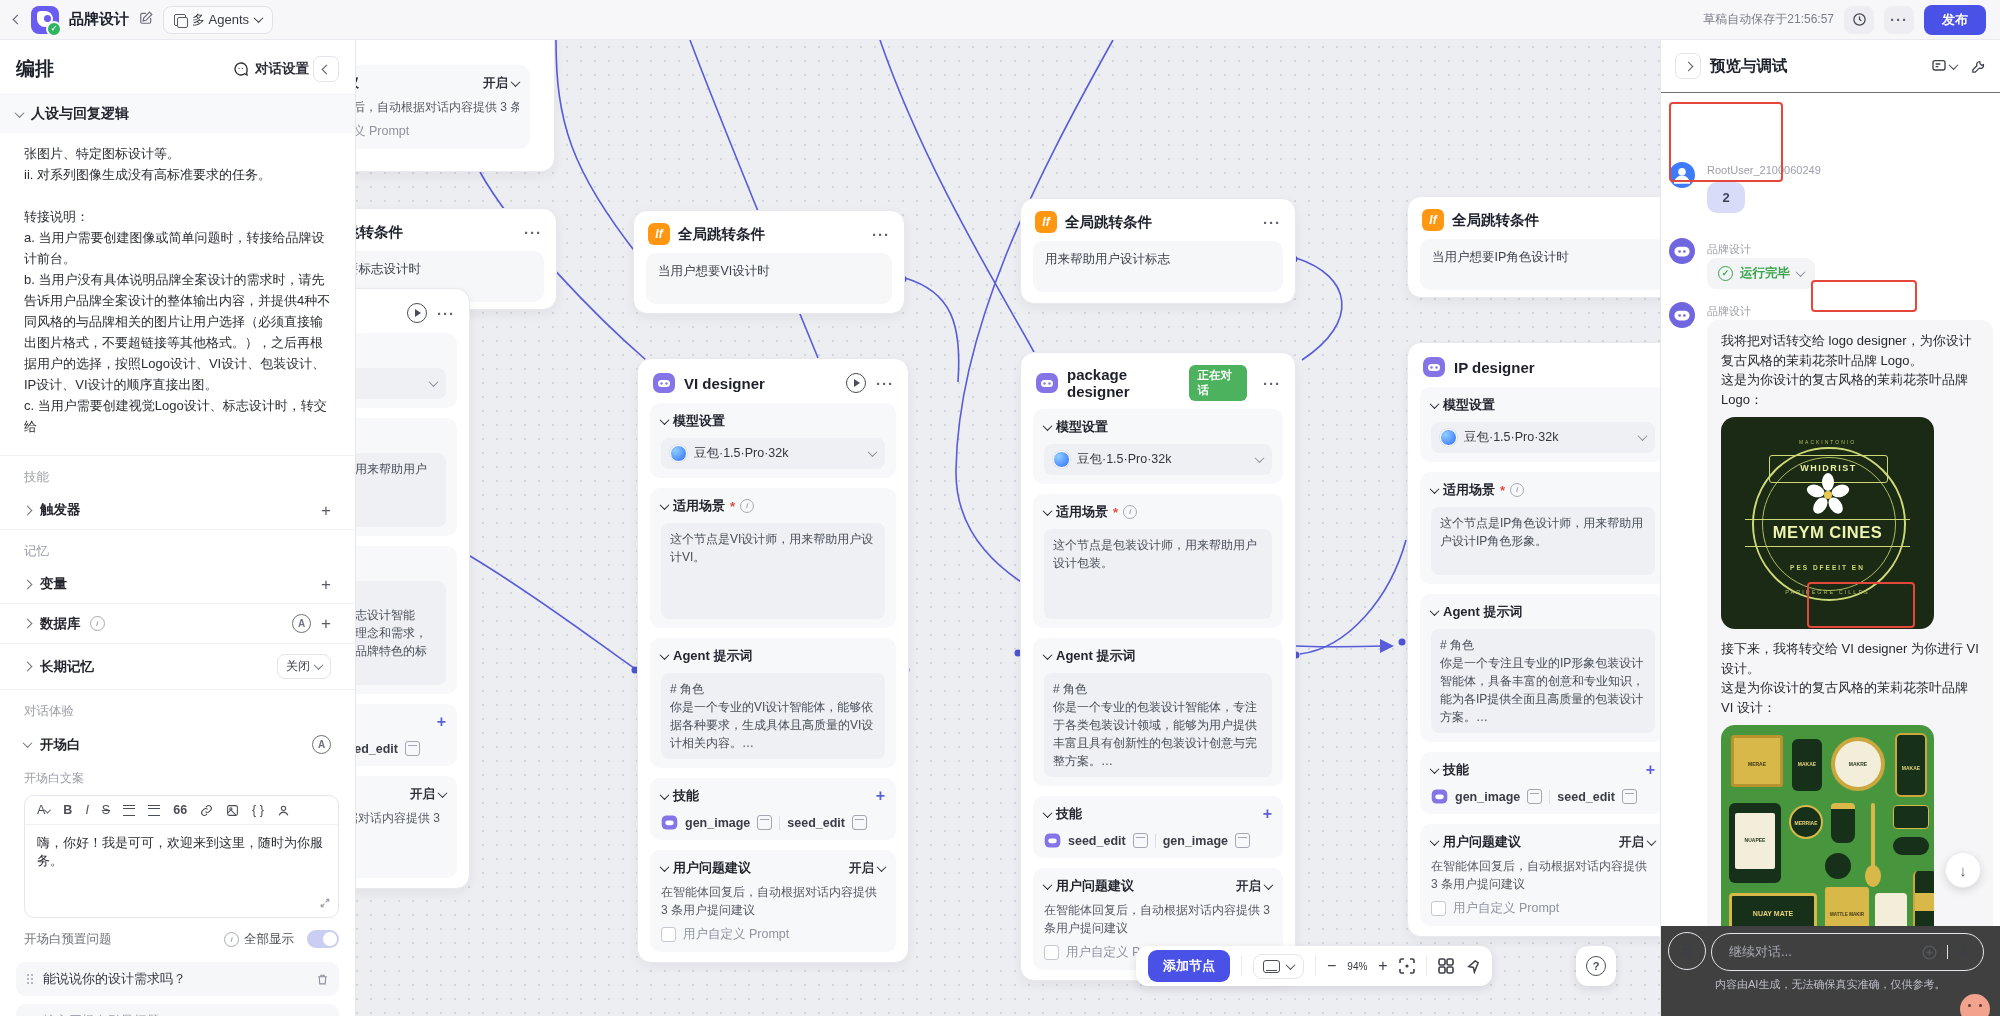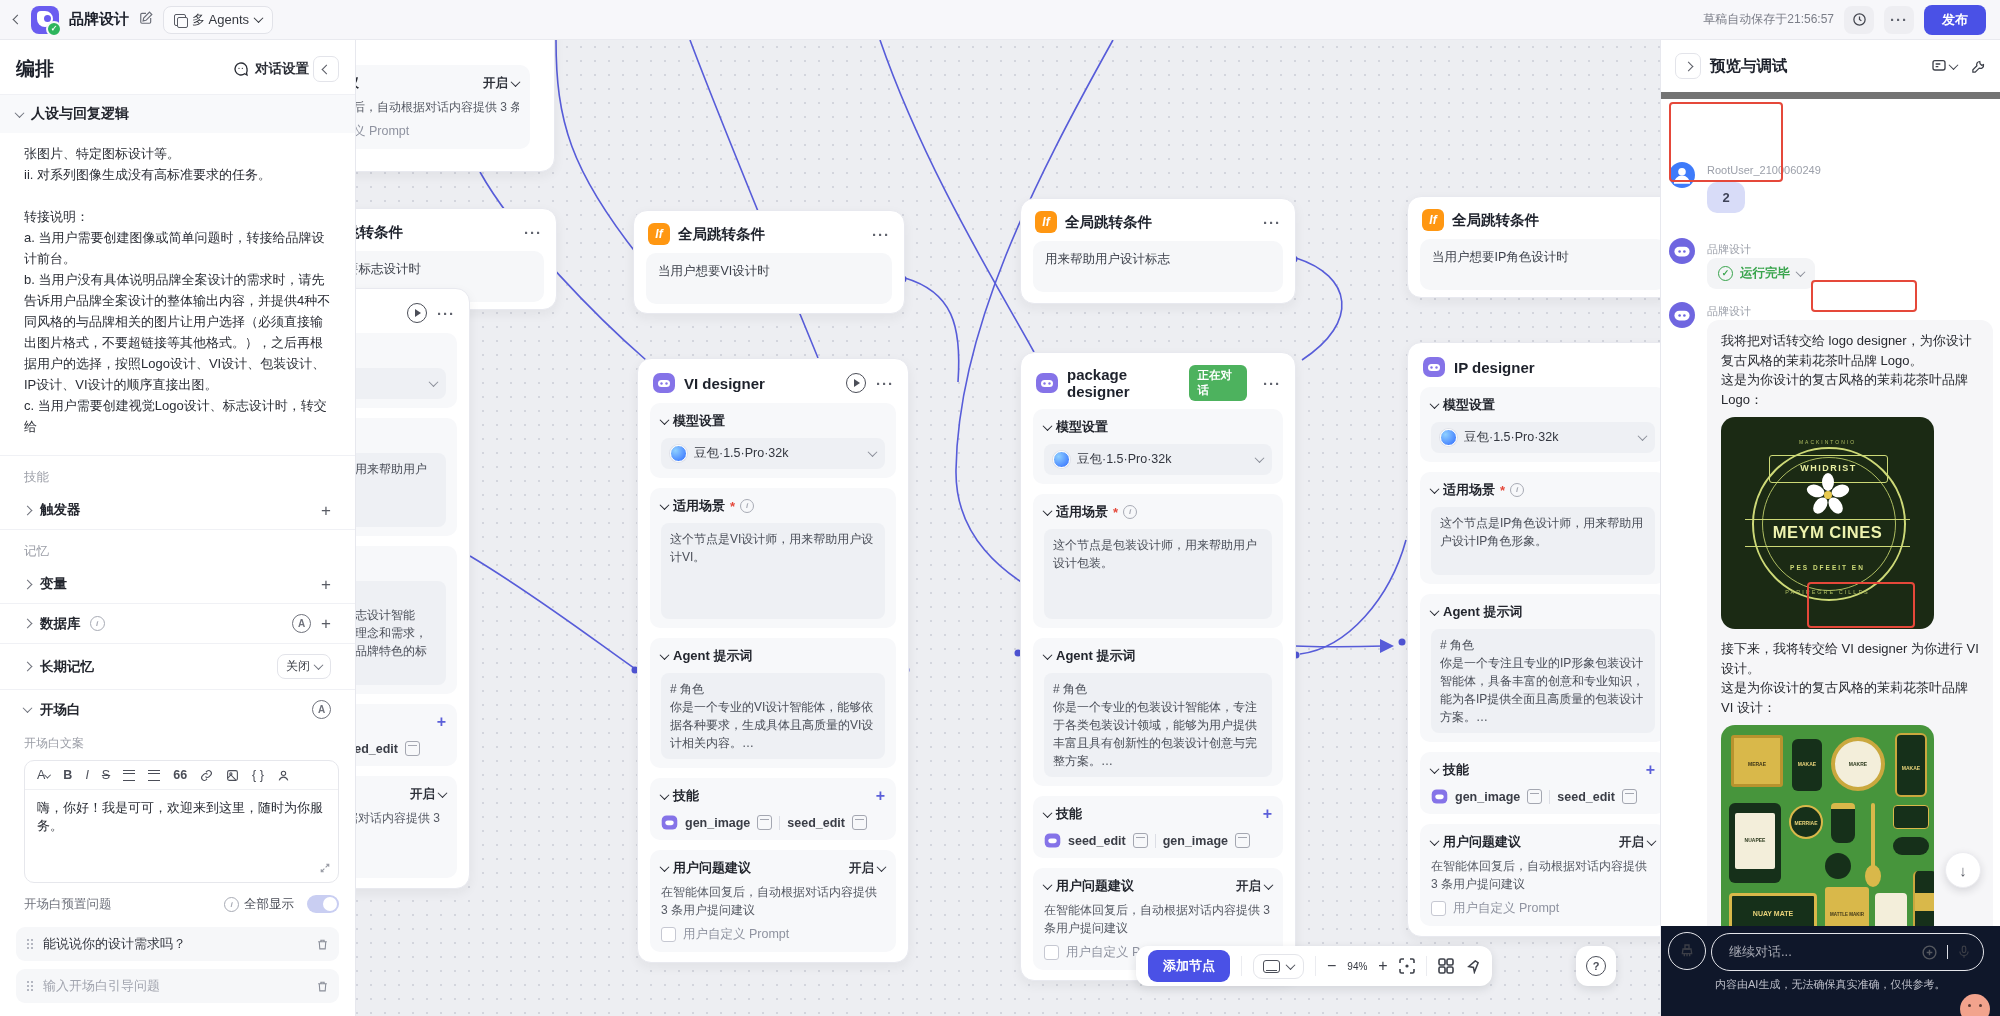--- a/index.html
+++ b/index.html
@@ -101,7 +101,7 @@
   .trash{margin-left:auto;color:#8a8e99;display:flex}
   
   .rpanel{position:absolute;left:1660px;top:40px;width:340px;bottom:0;background:#fff;border-left:1px solid #e7e8ee;z-index:20;box-sizing:border-box}
-  .rp-head{display:flex;align-items:center;gap:9px;padding:13px 14px;border-bottom:7px solid #737373}
+  .rp-head{display:flex;align-items:center;gap:9px;padding:13px 14px;border-bottom:1px solid #737373}
   .rp-title{font-size:15.5px;font-weight:700}
   .rp-ico{margin-left:auto;display:flex;align-items:center;gap:14px;color:#3d4049}
   .chat{position:absolute;left:0;right:0;top:52px;bottom:90px;overflow:hidden}

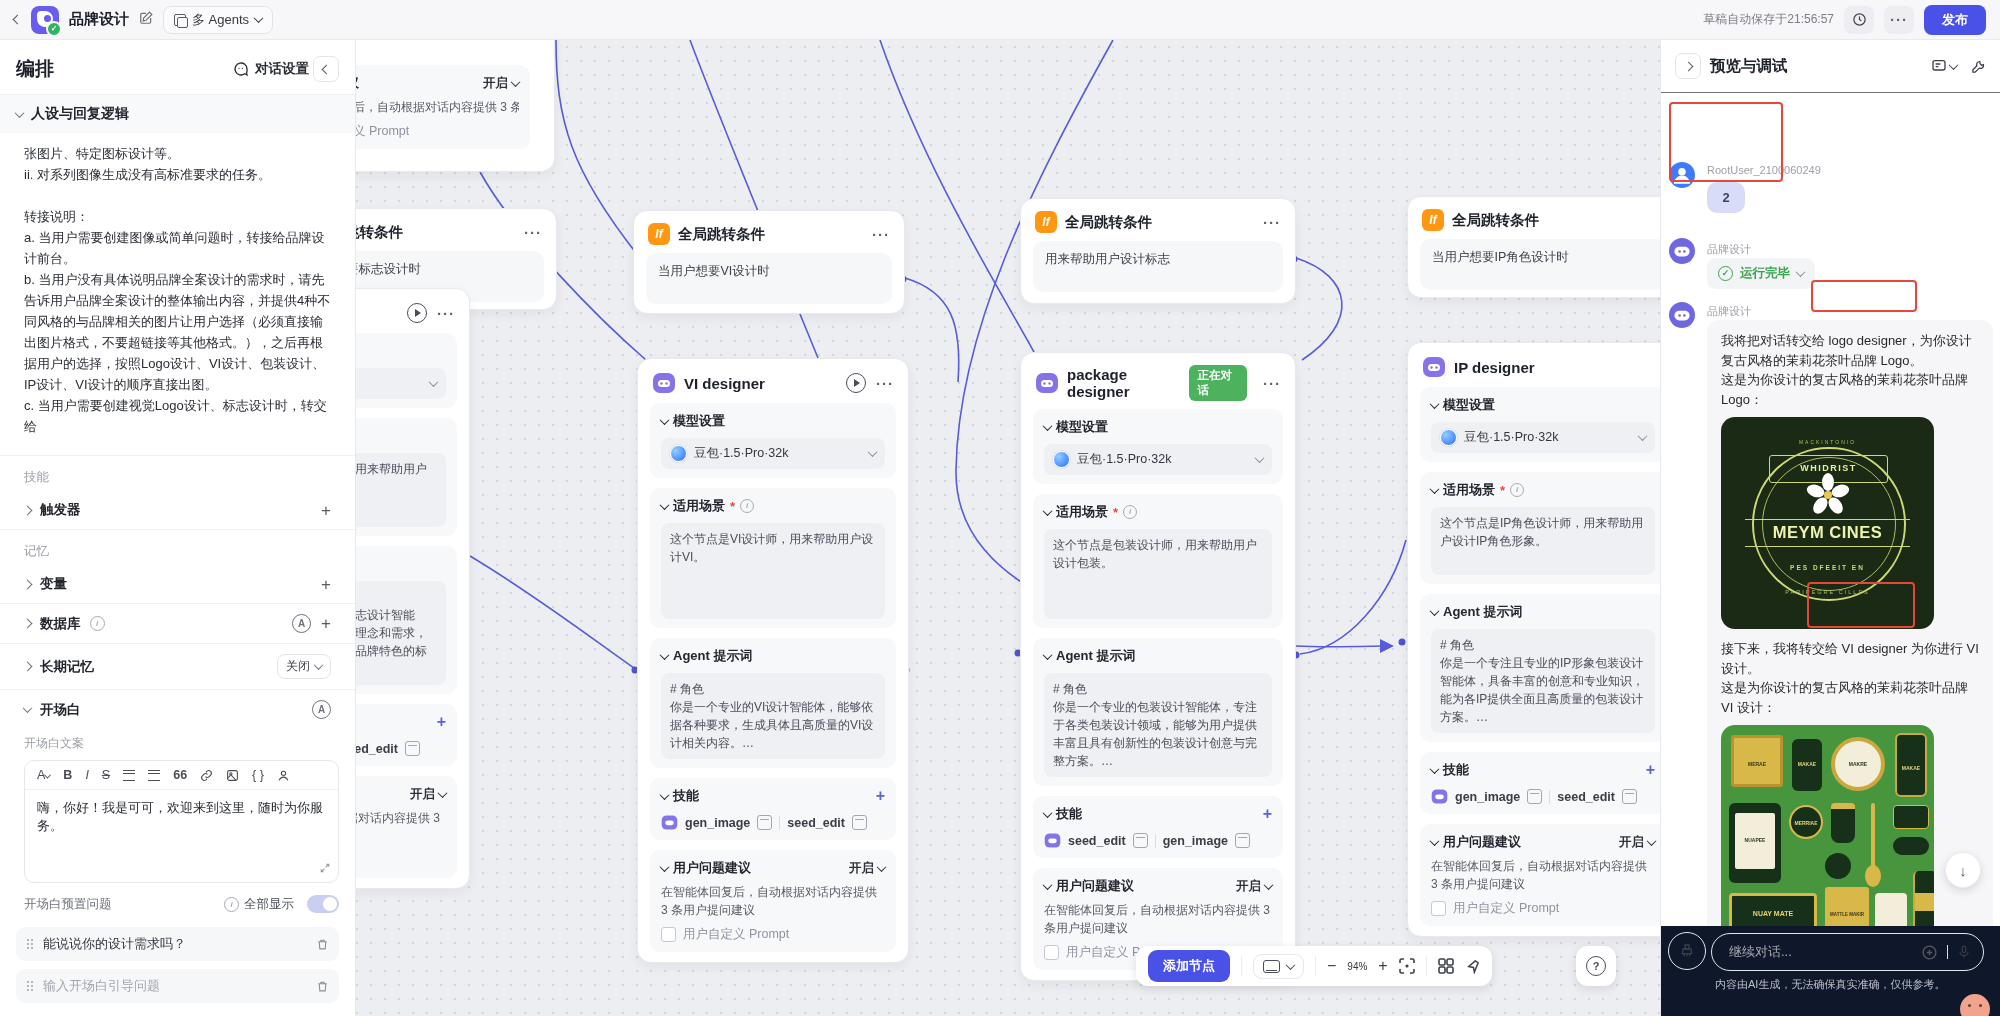--- a/index.html
+++ b/index.html
@@ -661,6 +661,7 @@
       </span>
     </div>
   <div class="hr"></div>
+  <div class="gl">对话体验</div>
   <div class="lrow">
       <span class="chev c-down"></span>
       <span>开场白</span>

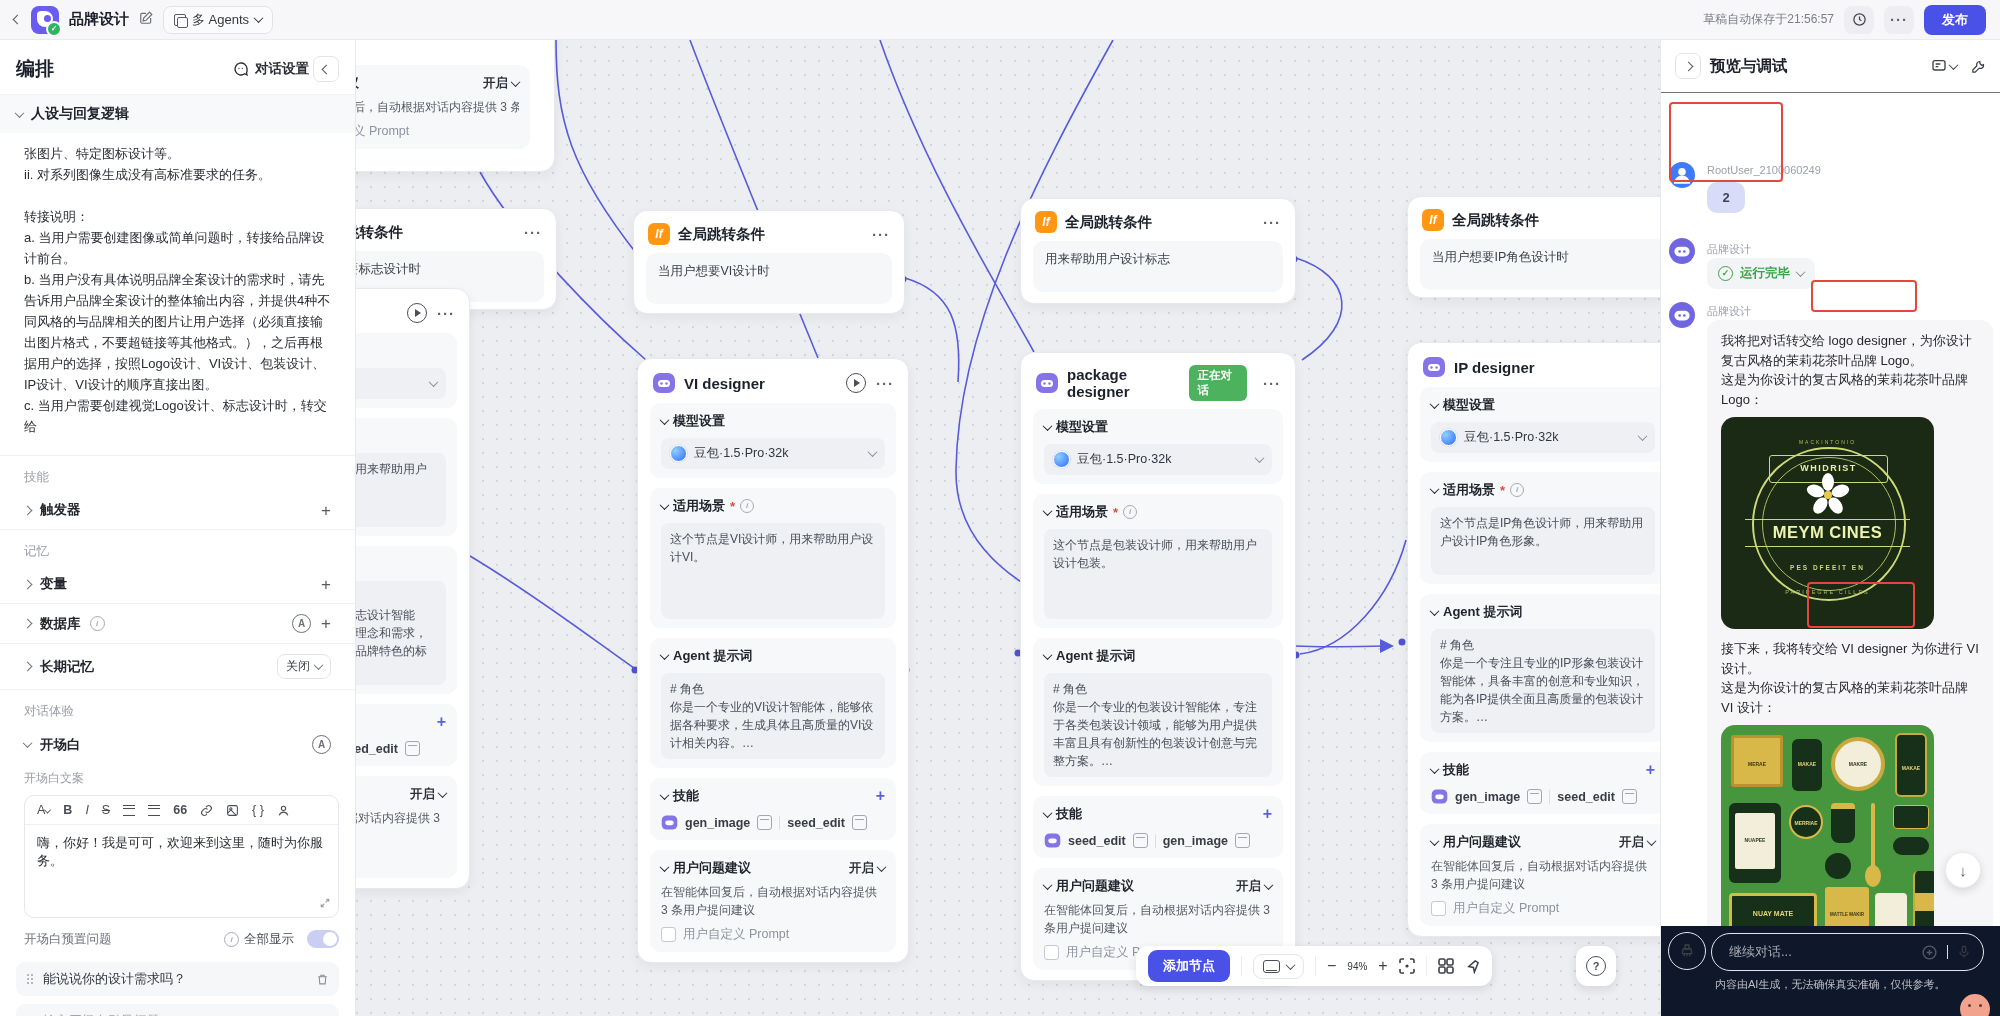--- a/index.html
+++ b/index.html
@@ -116,7 +116,7 @@
   .bbub .txt{white-space:pre-line}
   .redbox{position:absolute;border:2.5px solid #e5483a;border-radius:4px;z-index:6;pointer-events:none}
   .scrolldn{position:absolute;left:284px;top:812px;width:34px;height:34px;border-radius:50%;background:#fff;border:1px solid #ececf0;box-shadow:0 3px 8px rgba(28,31,40,.14);display:flex;align-items:center;justify-content:center;color:#585b64;font-size:15px;z-index:5}
-  .inputbar{position:absolute;left:0;right:0;bottom:0;height:90px;background:#0f172a}
+  .inputbar{position:absolute;left:0;right:0;bottom:0;height:90px;background:#404040}
   .broom{position:absolute;left:7px;bottom:46px;width:36px;height:36px;border:1px solid #e4e5ea;border-radius:50%;display:flex;align-items:center;justify-content:center;color:#3c3f47}
   .chatinput{position:absolute;left:50px;right:16px;bottom:45px;height:38px;border:1px solid #e4e5ea;border-radius:20px;display:flex;align-items:center;padding:0 12px 0 17px;box-sizing:border-box}
   .chatinput .ph{font-size:13px;color:#a6a9b3}

